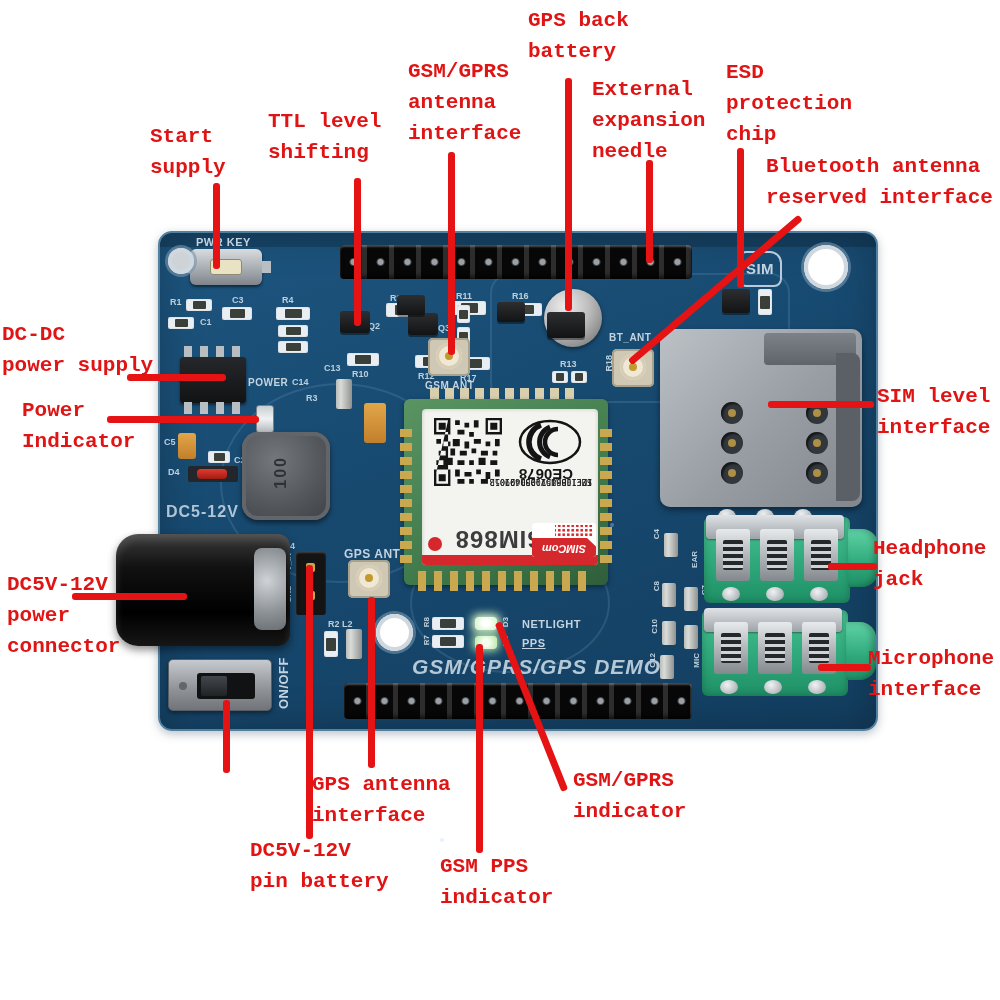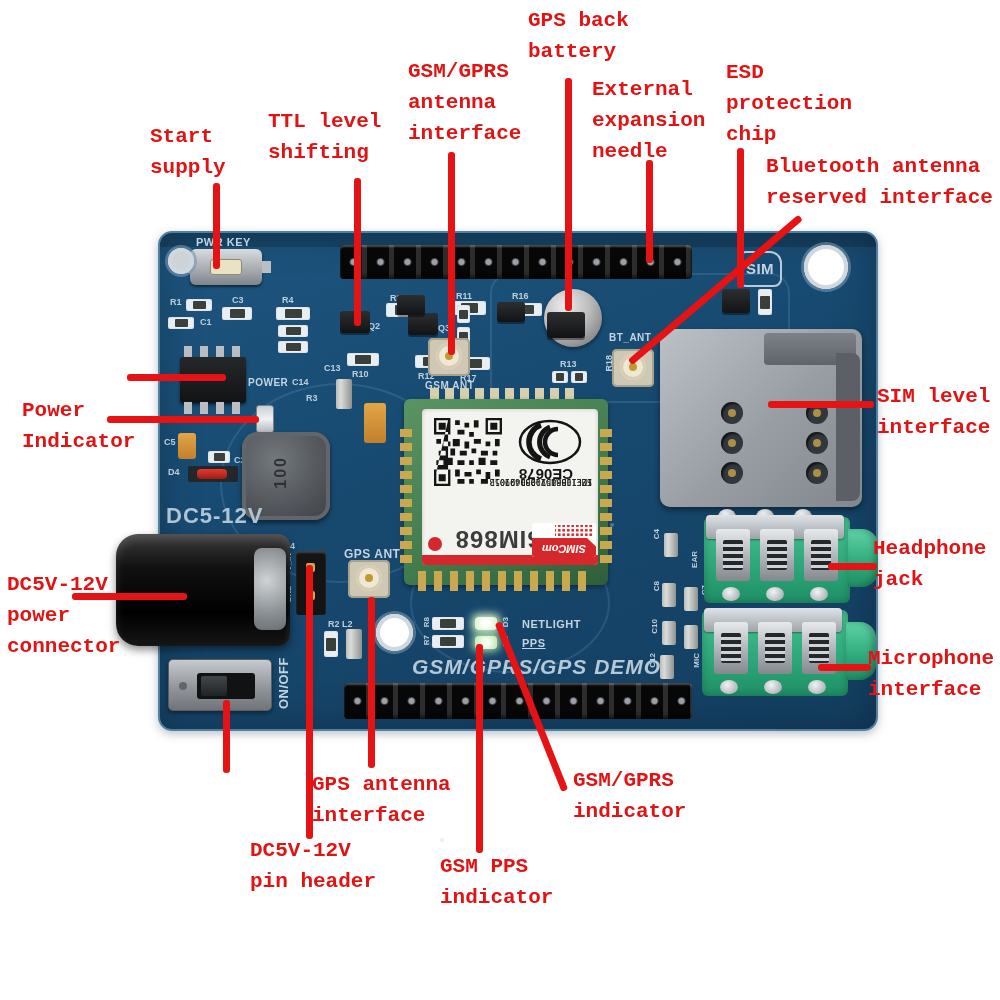--- a/index.html
+++ b/index.html
@@ -89,6 +89,7 @@
   <div class="ann" id="ann-sim"><div>SIM level</div><div>interface</div></div>
   <div class="ann" id="ann-head"><div>Headphone</div><div>jack</div></div>
   <div class="ann" id="ann-mic"><div>Microphone</div><div>interface</div></div>
+  <div class="ann" id="ann-dcdc"><div>DC-DC</div><div>power supply</div></div>
   <div class="ann" id="ann-pwrind"><div>Power</div><div>Indicator</div></div>
   <div class="ann" id="ann-dcconn"><div>DC5V-12V</div><div>power</div><div>connector</div></div>
   <div class="ann" id="ann-gpsant"><div>GPS antenna</div><div>interface</div></div>

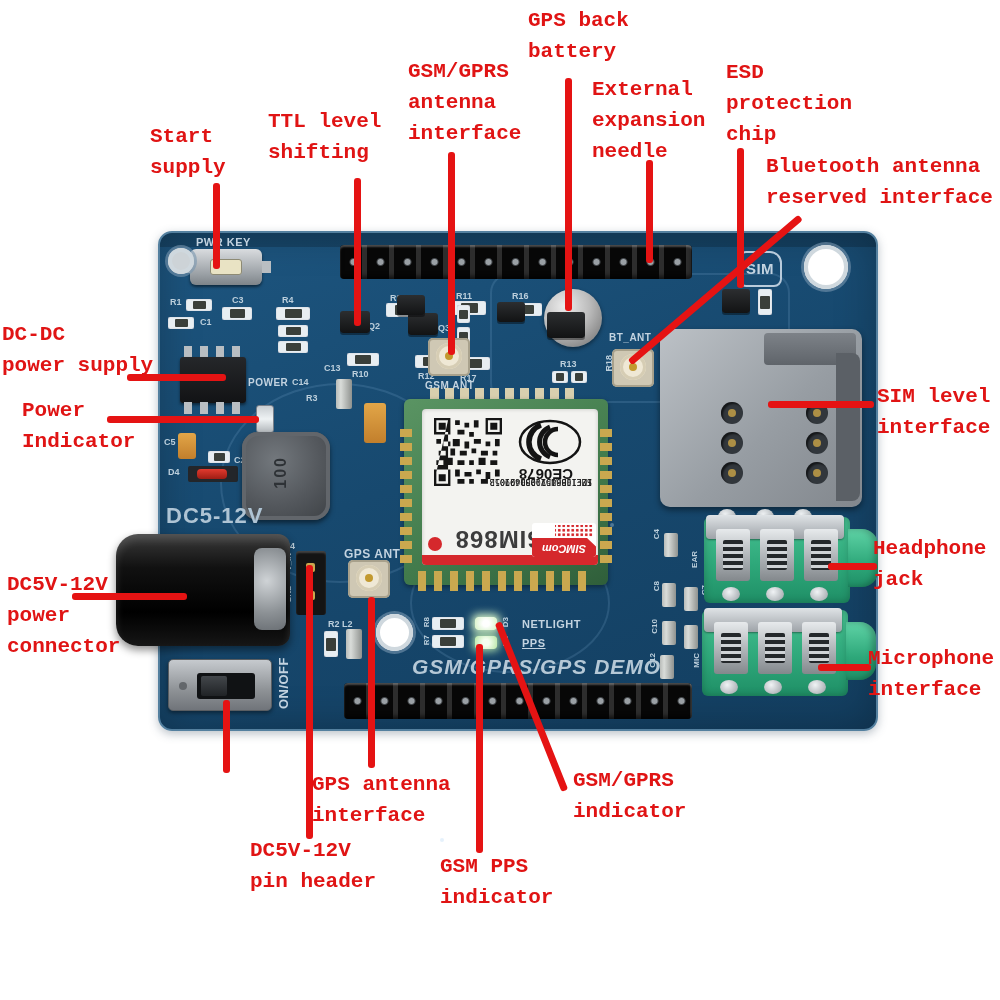--- a/index.html
+++ b/index.html
@@ -218,7 +218,7 @@
       <span class="vtext" style="left:30px;top:24px;color:#2e3236;font-weight:bold;font-size:16px;letter-spacing:2px;">100</span>
     </div>
 
-    <span class="silk" style="left:6px;top:270px;font-size:22px;letter-spacing:1px;color:#afc4d4;">DC5-12V</span>
+    <span class="silk" style="left:6px;top:270px;font-size:16px;letter-spacing:1px;color:#afc4d4;">DC5-12V</span>
 
     <span class="ref" style="left:124px;top:308px;">P4</span>
     <div style="left:136px;top:318px;width:30px;height:64px;background:#141414;border-radius:3px;box-shadow:inset 0 2px 2px rgba(255,255,255,.2);">

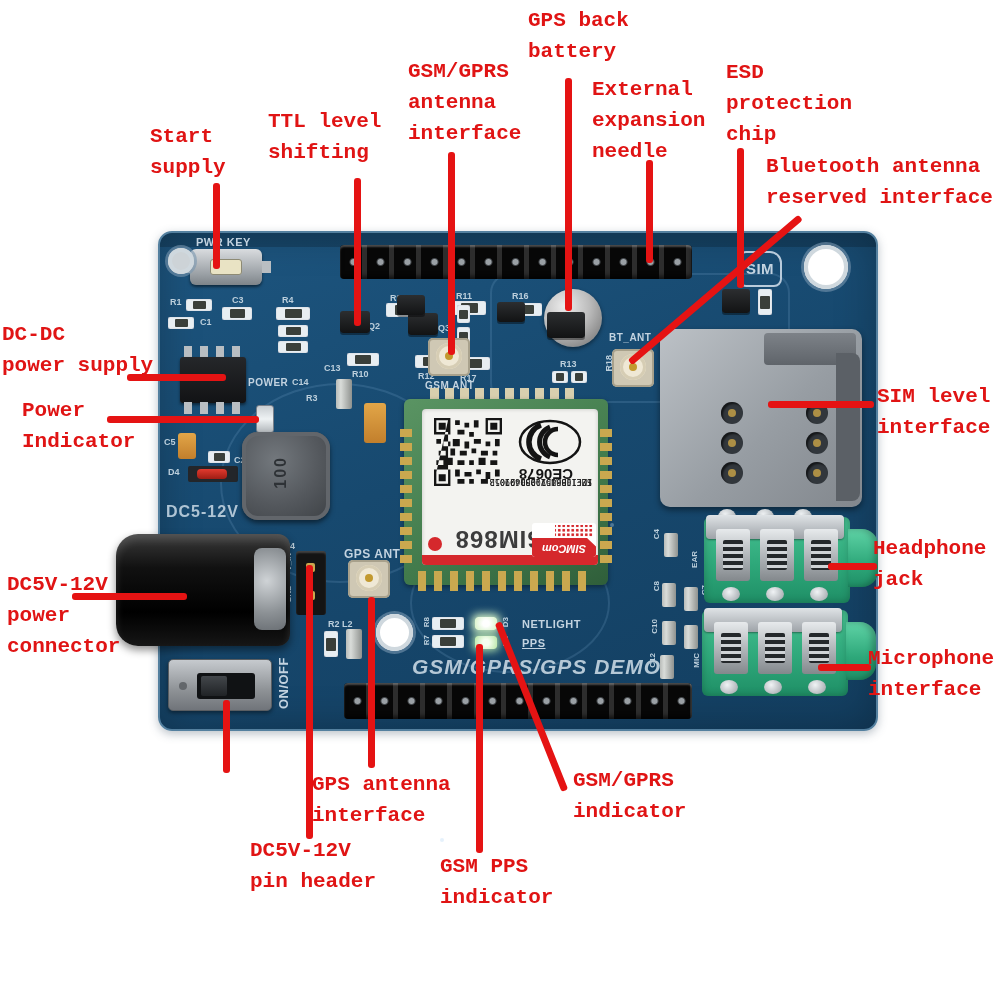--- a/index.html
+++ b/index.html
@@ -93,7 +93,7 @@
   <div class="ann" id="ann-pwrind"><div>Power</div><div>Indicator</div></div>
   <div class="ann" id="ann-dcconn"><div>DC5V-12V</div><div>power</div><div>connector</div></div>
   <div class="ann" id="ann-gpsant"><div>GPS antenna</div><div>interface</div></div>
-  <div class="ann" id="ann-pinhdr"><div>DC5V-12V</div><div>pin header</div></div>
+  <div class="ann" id="ann-pinhdr"><div>DC5V-12V</div><div>pin battery</div></div>
   <div class="ann" id="ann-pps"><div>GSM PPS</div><div>indicator</div></div>
   <div class="ann" id="ann-netl"><div>GSM/GPRS</div><div>indicator</div></div>
 

